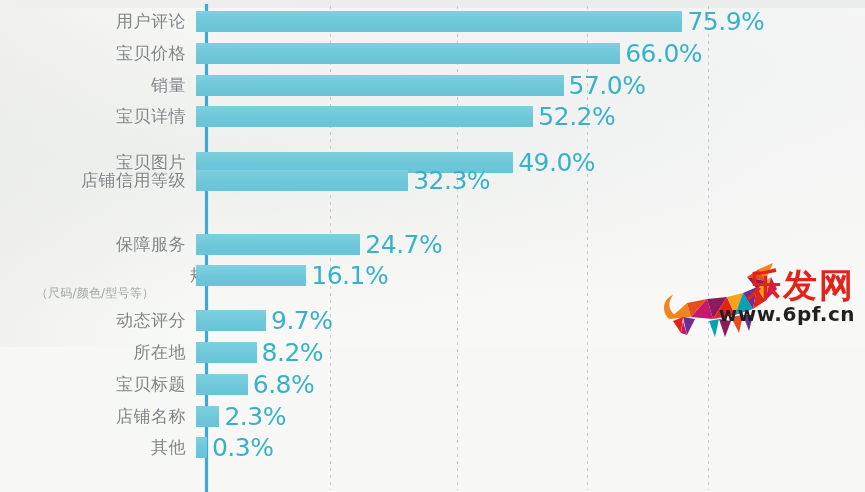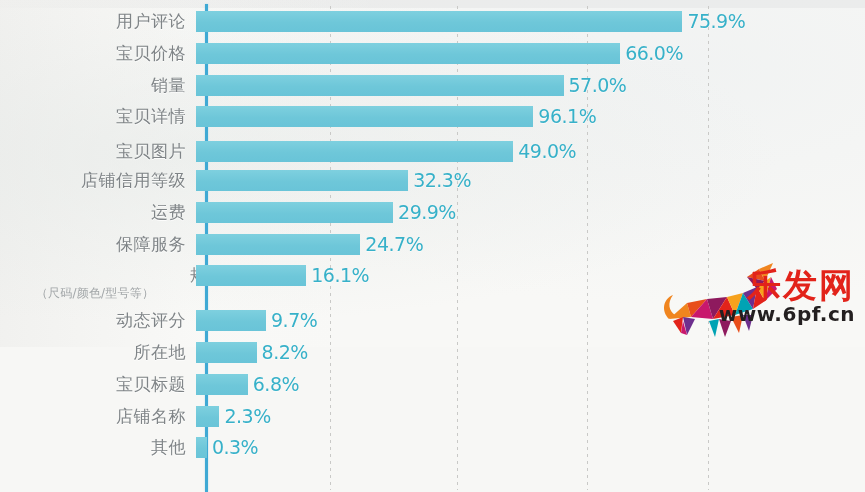--- a/index.html
+++ b/index.html
@@ -85,7 +85,7 @@
   .val-label{
     position:absolute;
     color:#37b1c9;
-    font-size:19px;
+    font-size:25px;
     line-height:25px;
     font-weight:400;
     letter-spacing:-.5px;

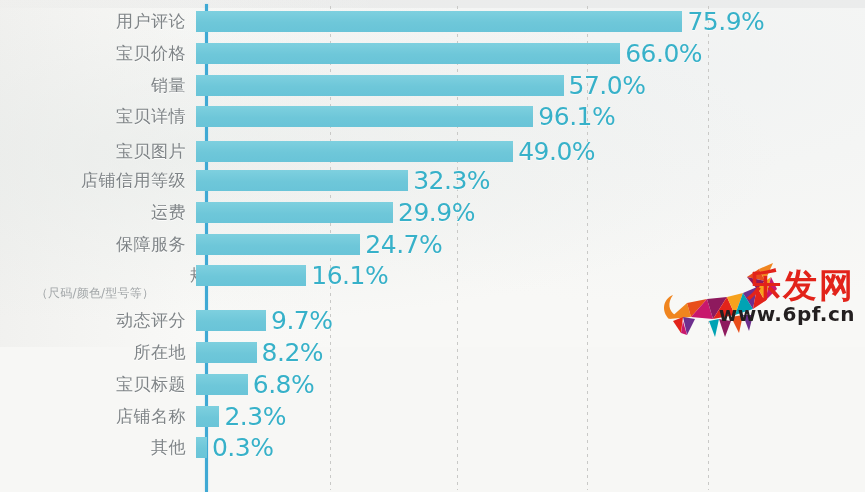--- a/index.html
+++ b/index.html
@@ -155,7 +155,7 @@
       <div class="row" style="top: 106.4px;">
         <div class="cat-label" style="top: 0px;">宝贝详情</div>
         <div class="bar" style="width: 337.338px; top: 0px;"></div>
-        <div class="val-label" style="left: 538.338px; top: -2px;">96.1%</div>
+        <div class="val-label" style="left: 538.338px; top: -2px;">52.2%</div>
       </div>
       <div class="row" style="top: 141px;">
         <div class="cat-label" style="top: 0px;">宝贝图片</div>

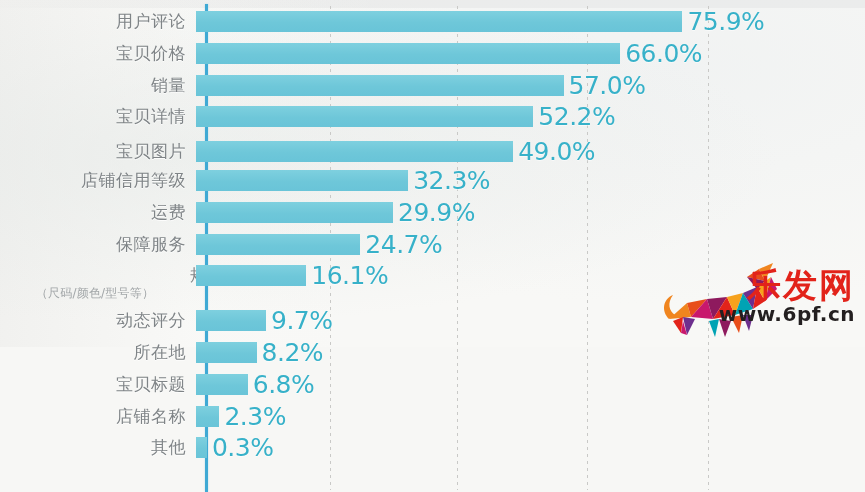--- a/index.html
+++ b/index.html
@@ -157,7 +157,7 @@
         <div class="bar" style="width: 337.338px; top: 0px;"></div>
         <div class="val-label" style="left: 538.338px; top: -2px;">52.2%</div>
       </div>
-      <div class="row" style="top: 141px;">
+      <div class="row" style="top: 152px;">
         <div class="cat-label" style="top: 0px;">宝贝图片</div>
         <div class="bar" style="width: 317.21px; top: 0px;"></div>
         <div class="val-label" style="left: 518.21px; top: -2px;">49.0%</div>

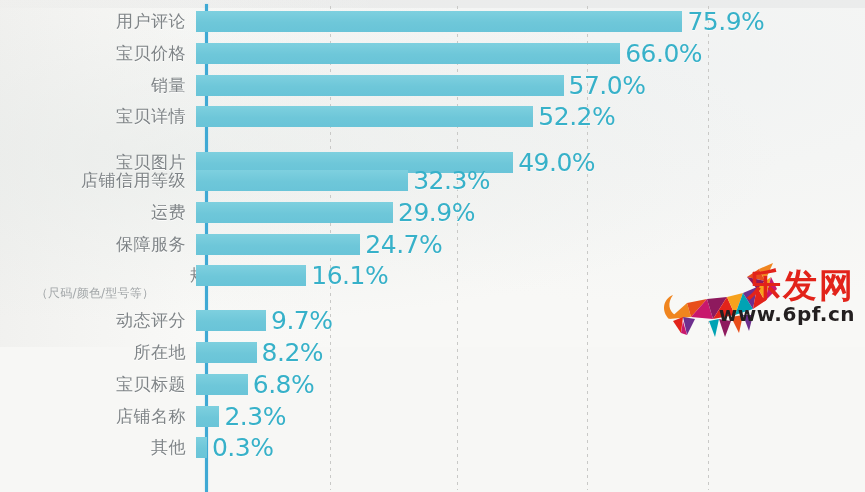--- a/index.html
+++ b/index.html
@@ -166,11 +166,6 @@
         <div class="cat-label" style="top: 0px;">店铺信用等级</div>
         <div class="bar" style="width: 212.167px; top: 0px;"></div>
         <div class="val-label" style="left: 413.167px; top: -2px;">32.3%</div>
-      </div>
-      <div class="row" style="top: 201.8px;">
-        <div class="cat-label" style="top: 0px;">运费</div>
-        <div class="bar" style="width: 197.071px; top: 0px;"></div>
-        <div class="val-label" style="left: 398.071px; top: -2px;">29.9%</div>
       </div>
       <div class="row" style="top: 233.6px;">
         <div class="cat-label" style="top: 0px;">保障服务</div>

